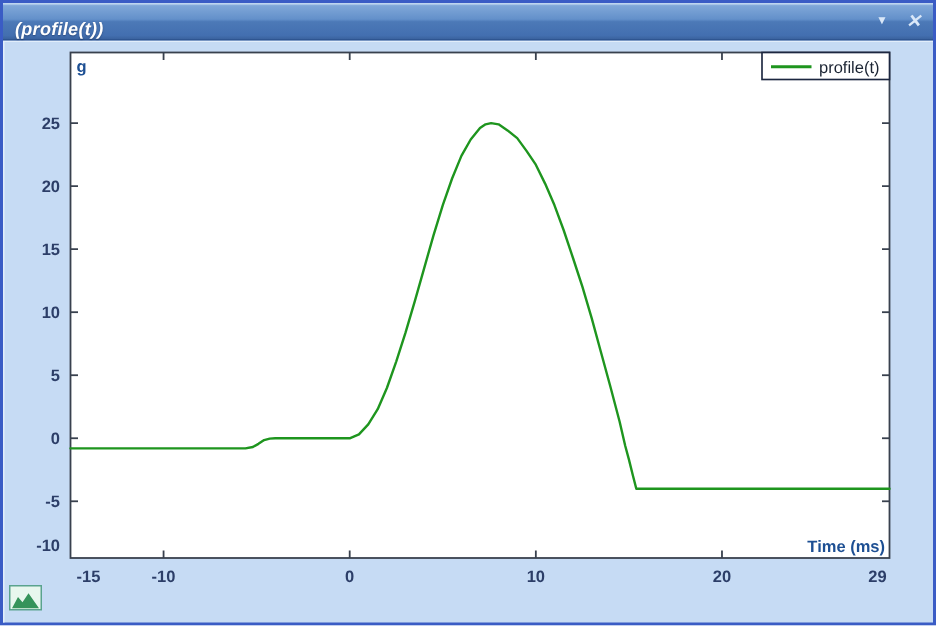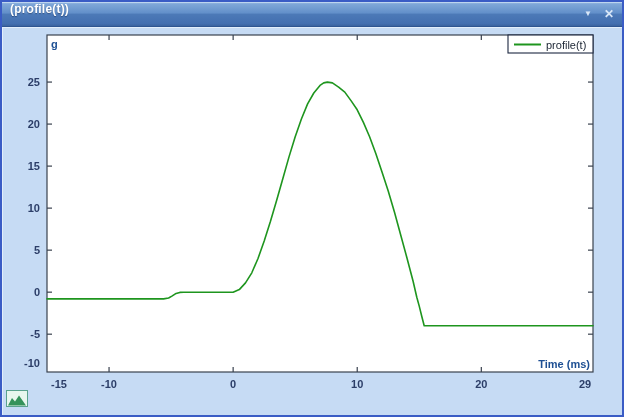--- a/index.html
+++ b/index.html
@@ -6,9 +6,9 @@
   .window{position:relative;width:624px;height:417px;box-sizing:border-box;
     border:2px solid #3a5cc5;background:#c6dbf4;overflow:hidden;
     font-family:"Liberation Sans",sans-serif;}
-  .titlebar{height:24px;display:flex;align-items:flex-start;padding:0 8px;
+  .titlebar{height:24px;display:flex;align-items:flex-end;padding:0 8px;
     background:linear-gradient(to bottom,#aac6e8 0%,#7fa7d8 8%,#6390ca 45%,#4c79b7 52%,#436fb0 90%,#3a639f 100%);
-    border-bottom:1px solid #2e5591;box-shadow:inset 0 1px 0 #bdd5ef;}
+    border-bottom:1px solid #2e5591;box-shadow:inset 0 1px 0 #bdd5ef;font-style:italic;}
   .title{flex:1;color:#ffffff;font-weight:bold;font-size:12px;letter-spacing:.2px;
     text-shadow:0 1px 1px rgba(20,40,80,.55);white-space:nowrap;}
   .ctrl{color:#d9e7f8;margin-left:12px;line-height:24px;cursor:default;}

